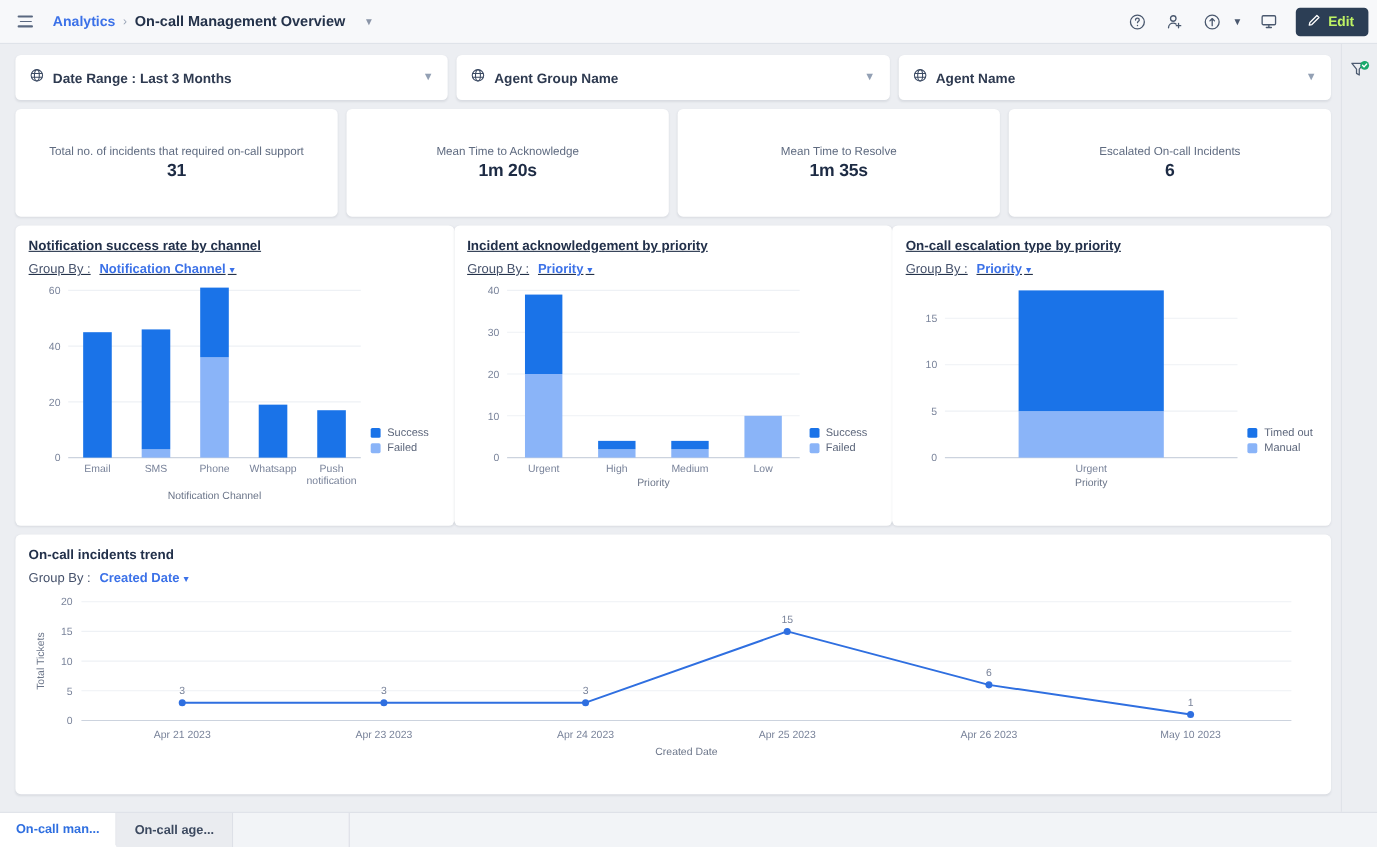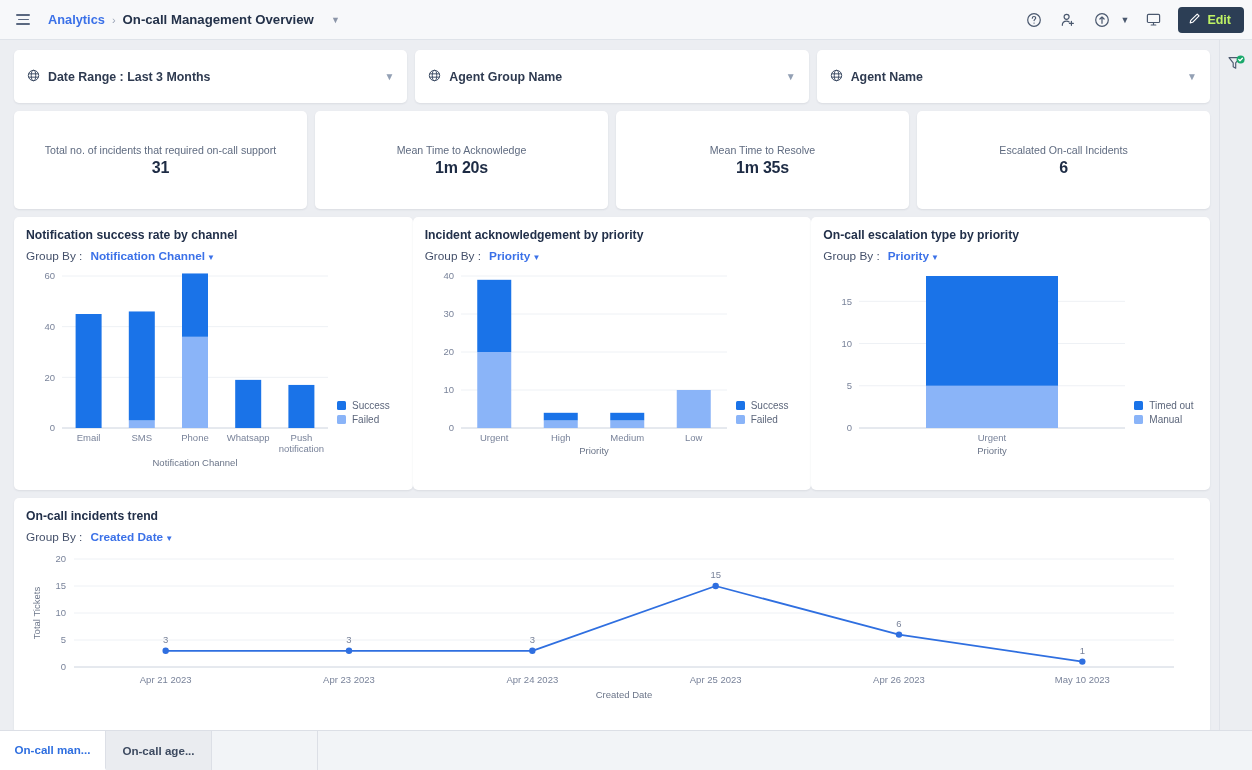--- a/index.html
+++ b/index.html
@@ -59,7 +59,7 @@
   
   .filters { display:flex; gap:8px; }
   .filter {
-    flex:1; height:53px; background:#fff; border-radius:5px;
+    flex:1; height:41px; background:#fff; border-radius:5px;
     display:flex; align-items:center; padding:0 13px;
     box-shadow:0 1px 2px rgba(30,45,70,.09);
   }

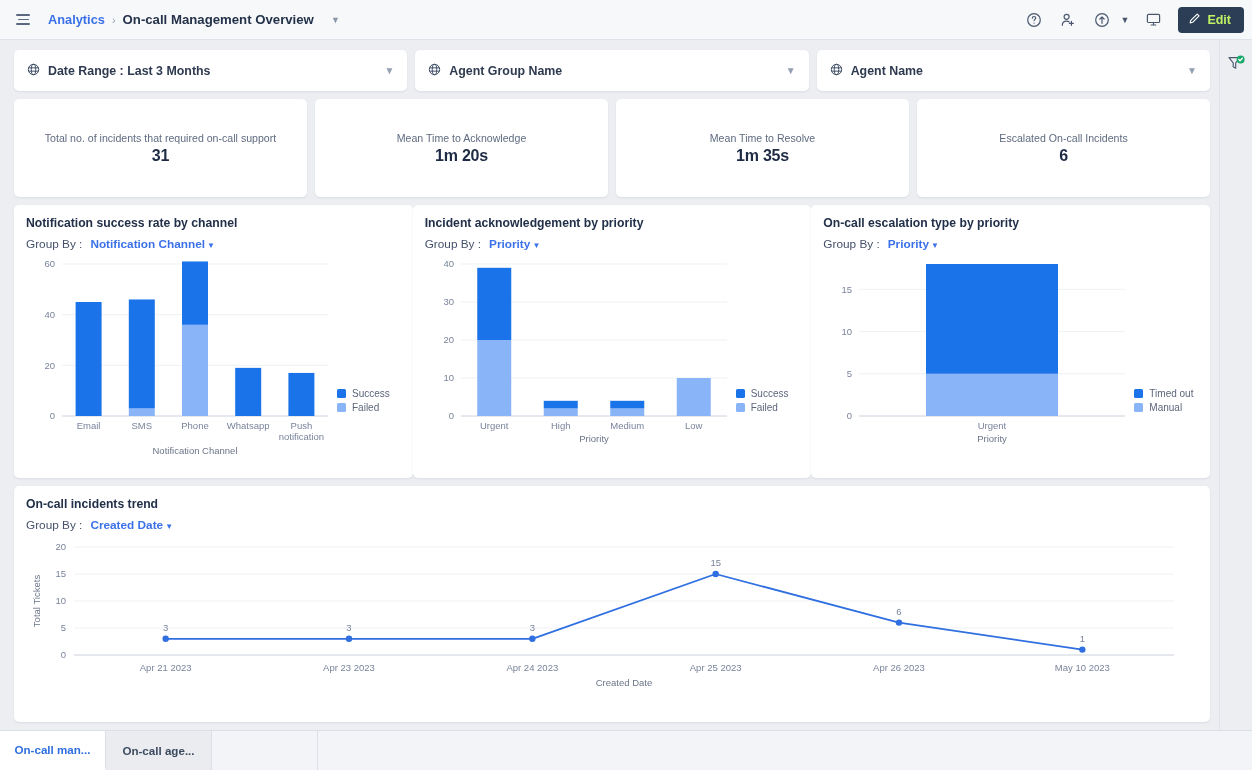--- a/index.html
+++ b/index.html
@@ -79,7 +79,7 @@
   .kpi-value { font-size:16px; font-weight:700; color:#1d2b44; letter-spacing:-.2px; }
 
   
-  .chart-row { display:flex; gap:0; margin-top:8px; }
+  .chart-row { display:flex; gap:0; margin-top:8px;text-decoration:underline; }
   .card {
     background:#fff; border-radius:5px; box-shadow:0 1px 2px rgba(30,45,70,.09);
     padding:11px 12px 8px 12px;

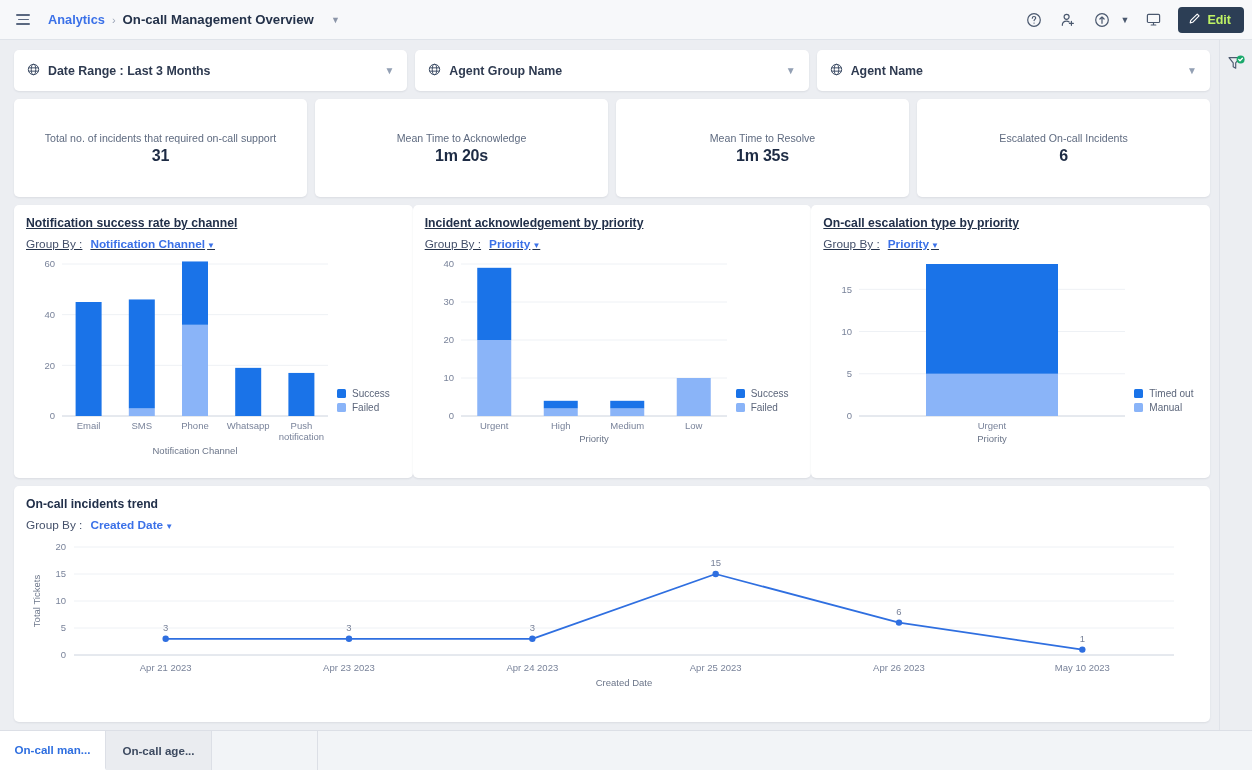--- a/index.html
+++ b/index.html
@@ -103,7 +103,7 @@
 
   
   .tabbar {
-    position:absolute; left:0; right:0; bottom:0; height:40px;
+    position:absolute; left:0; right:0; bottom:0; height:32px;
     background:#f2f4f7; border-top:1px solid #dcdfe6;
     display:flex; align-items:stretch;
   }

